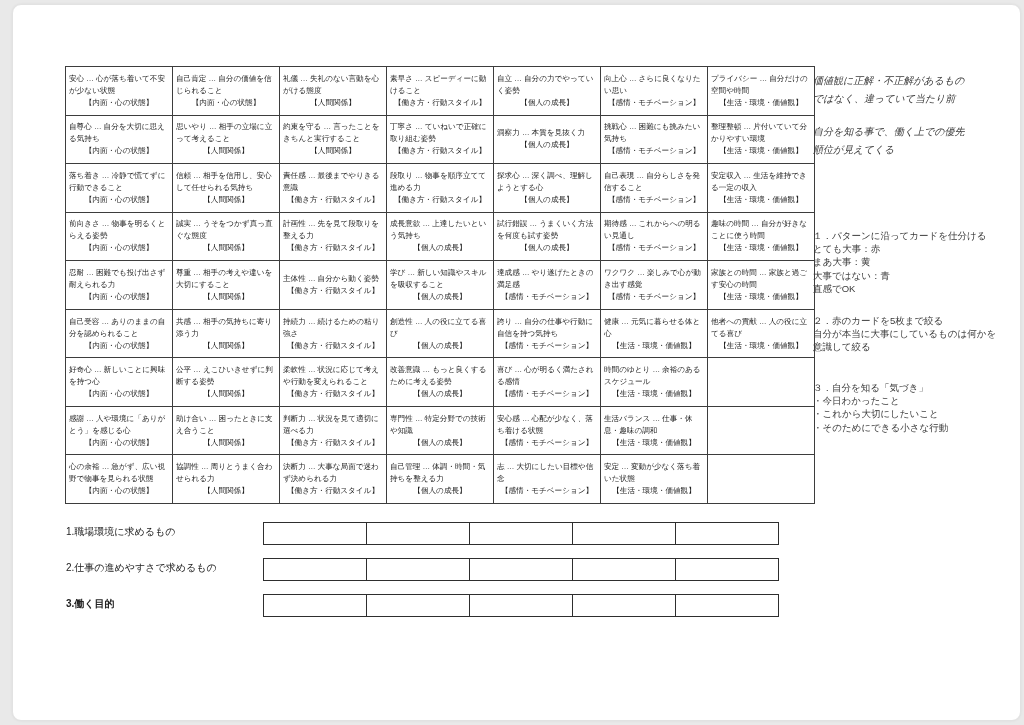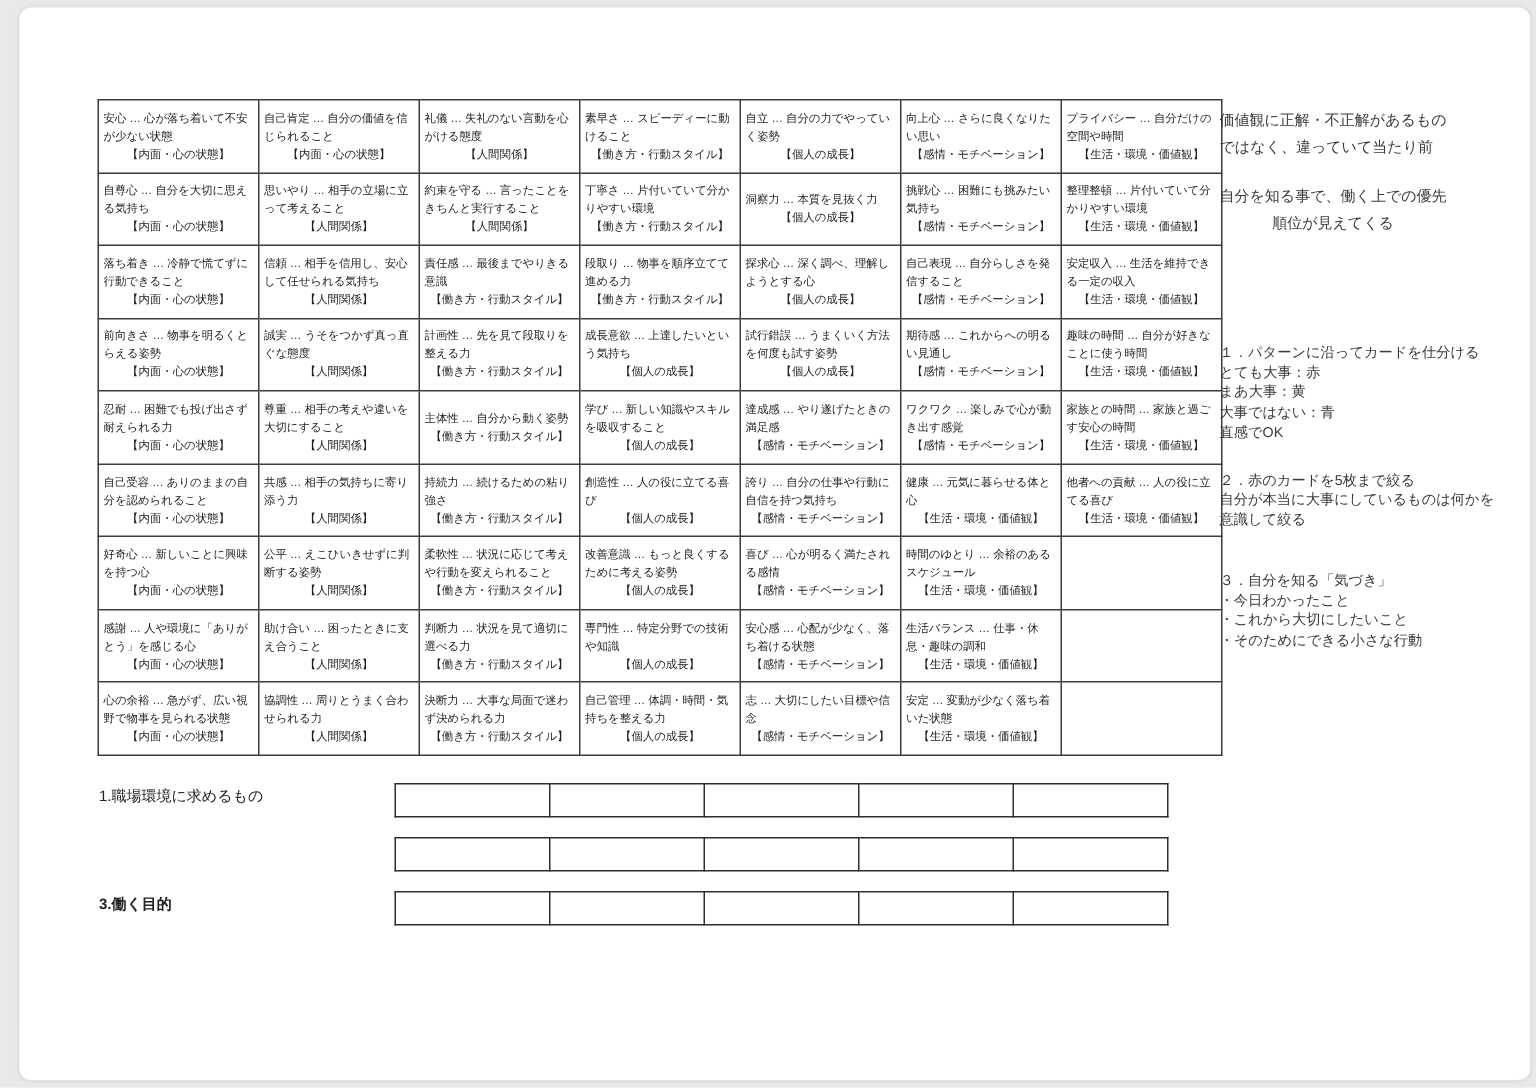--- a/index.html
+++ b/index.html
@@ -17,7 +17,7 @@
   
   .side{position:absolute;left:800px;top:0;width:215px;color:#3a3a3a;}
   .side-block{position:absolute;left:0;white-space:pre-line;}
-  .intro{font-size:10px;line-height:17.5px;}
+  .intro{font-size:10px;line-height:17.5px;font-style:italic;}
   .step{font-size:9.5px;line-height:13.2px;}
   
   .q-label{position:absolute;left:53px;font-size:10px;color:#222222;}

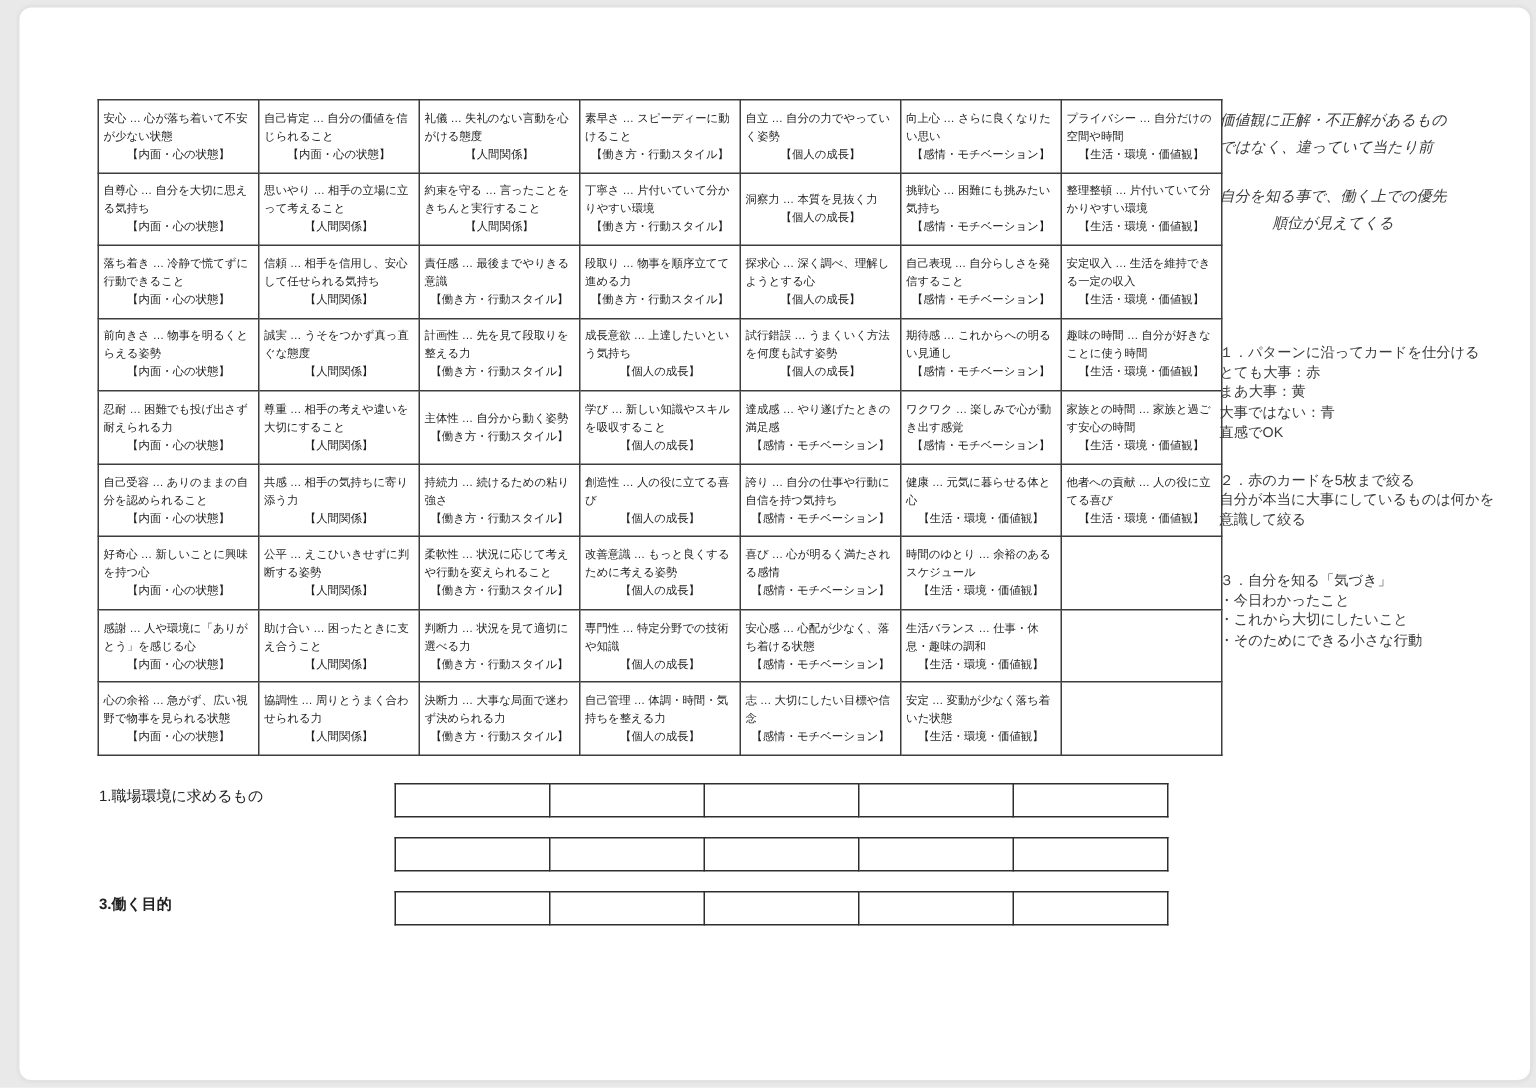--- a/index.html
+++ b/index.html
@@ -77,7 +77,7 @@
               <div class="card-cat">【人間関係】</div>
             </td>
             <td>
-              <div class="card-text">丁寧さ … 片付いていて分かりやすい環境</div>
+              <div class="card-text">丁寧さ … ていねいで正確に取り組む姿勢</div>
               <div class="card-cat">【働き方・行動スタイル】</div>
             </td>
             <td>

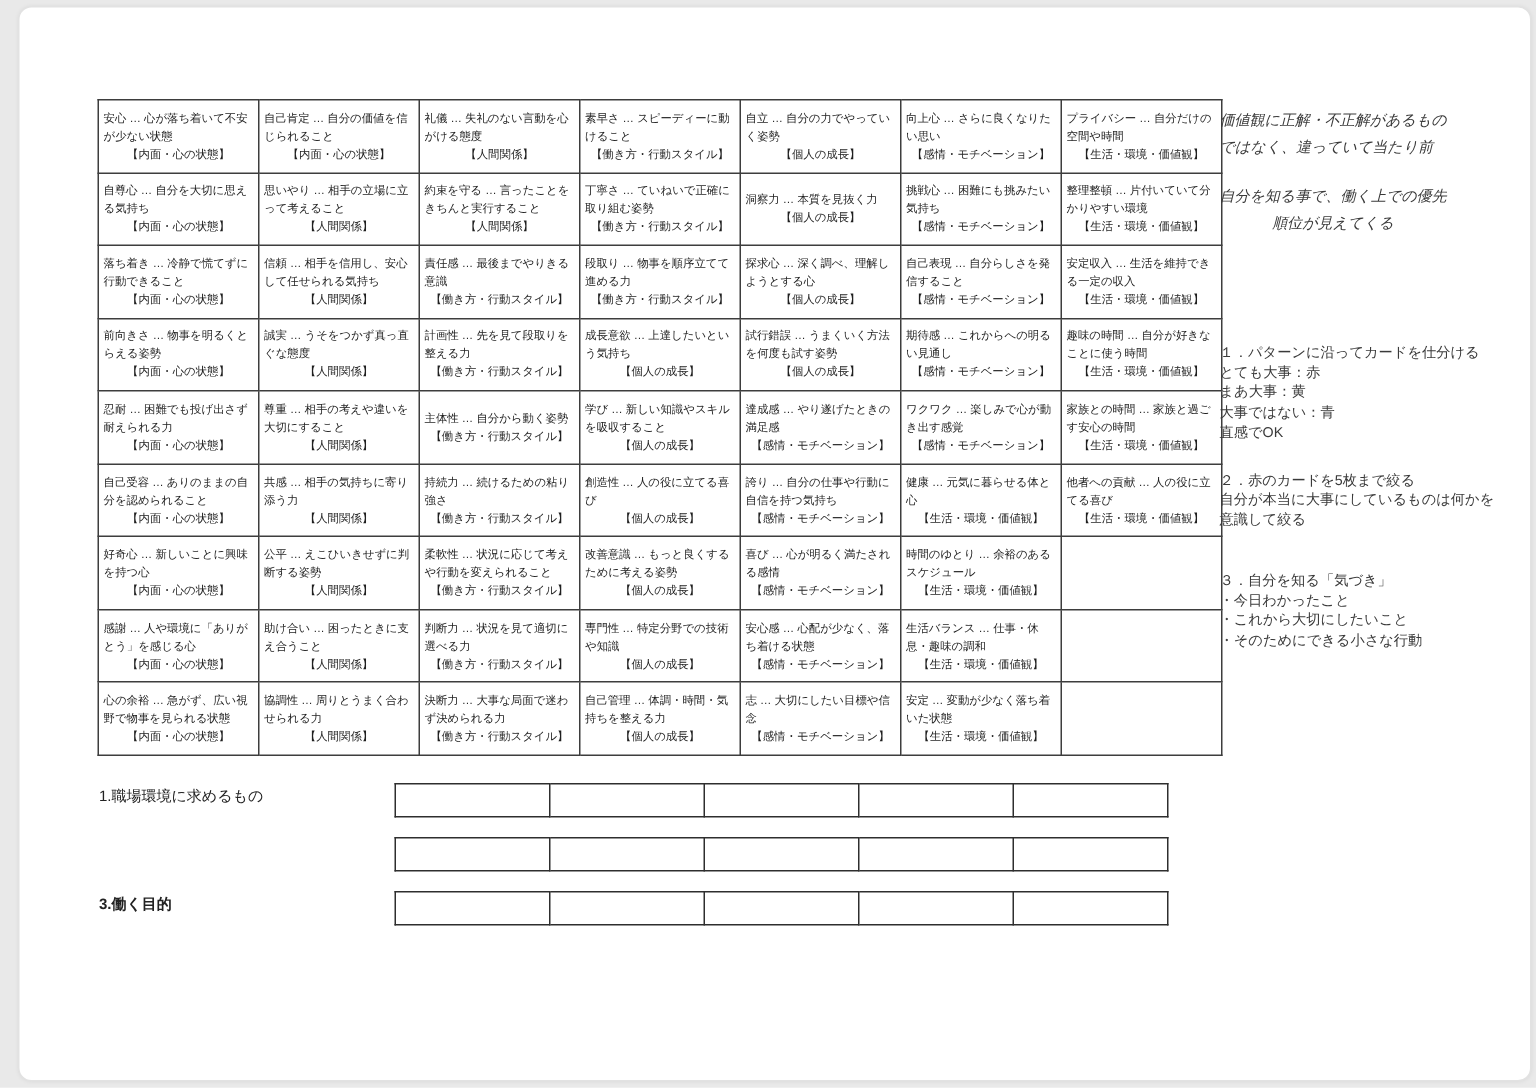--- a/index.html
+++ b/index.html
@@ -300,7 +300,7 @@
     <div class="side">
       <div class="side-block intro" style="top:67px;">価値観に正解・不正解があるもの
 ではなく、違っていて当たり前</div>
-      <div class="side-block intro" style="top:118px;text-align:center;">自分を知る事で、働く上での優先
+      <div class="side-block intro" style="top:118px;">自分を知る事で、働く上での優先
 順位が見えてくる</div>
       <div class="side-block step" style="top:224px;">１．パターンに沿ってカードを仕分ける
 とても大事：赤

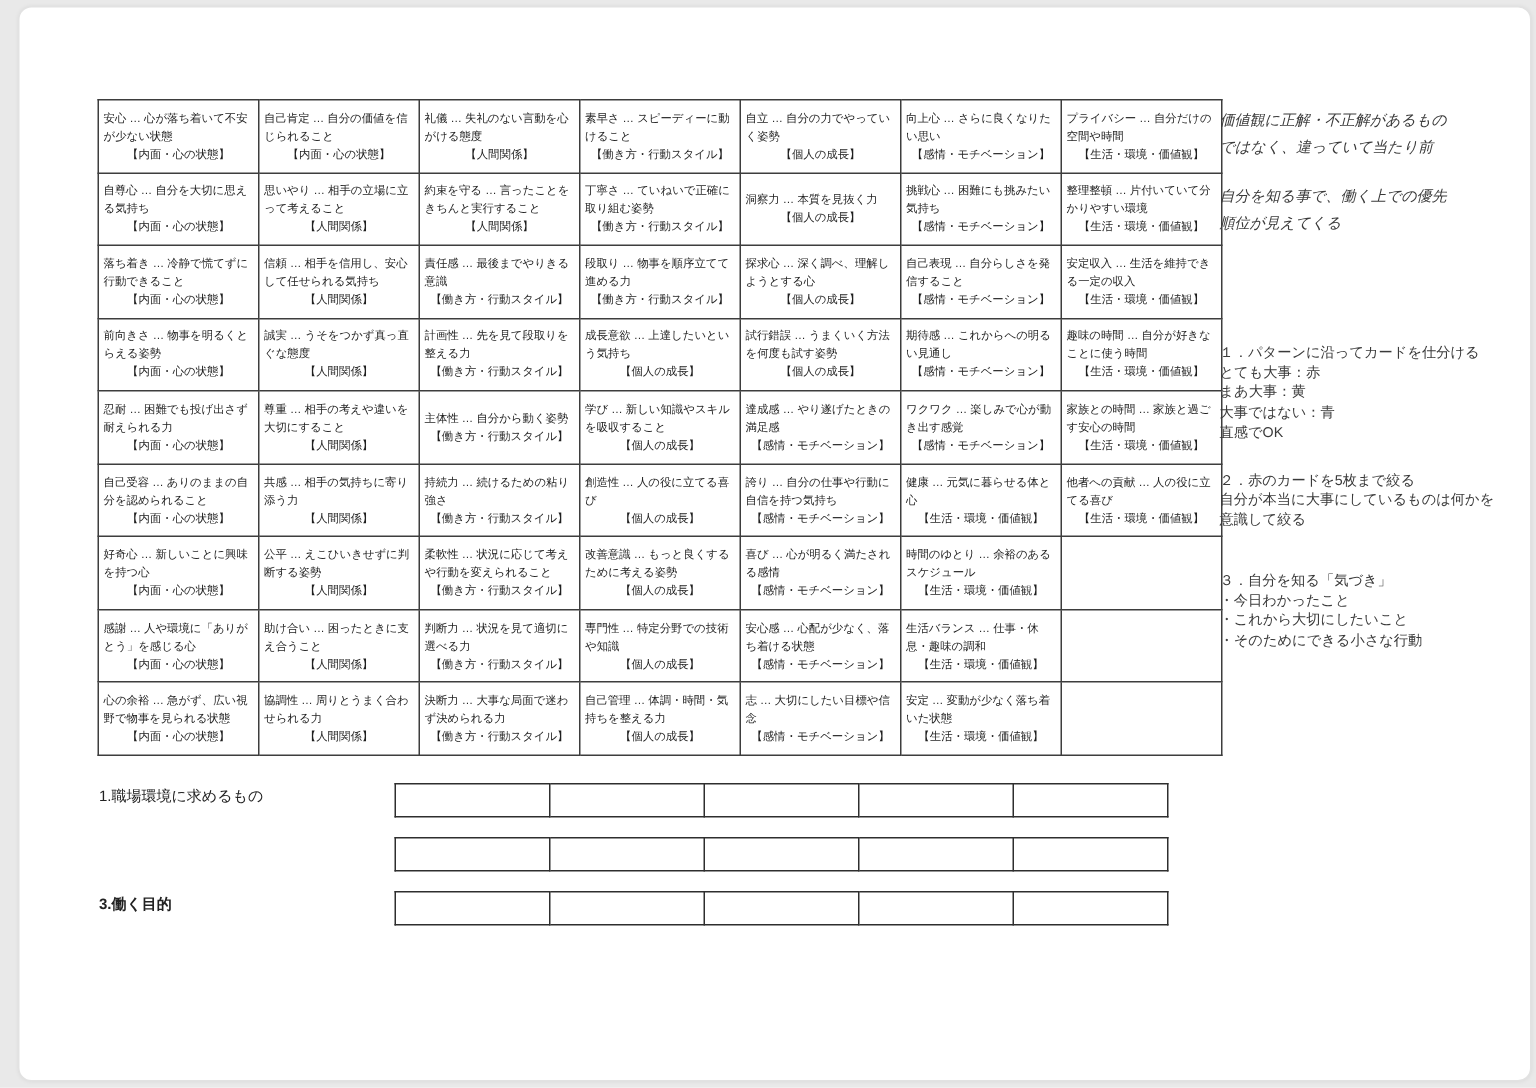--- a/index.html
+++ b/index.html
@@ -329,6 +329,7 @@
         </tbody>
     </table>
 
+    <div class="q-label" style="top:553px;line-height:20px;">2.仕事の進めやすさで求めるもの</div>
     <table class="answers" style="top:553px;">
       <tbody>
           <tr>

